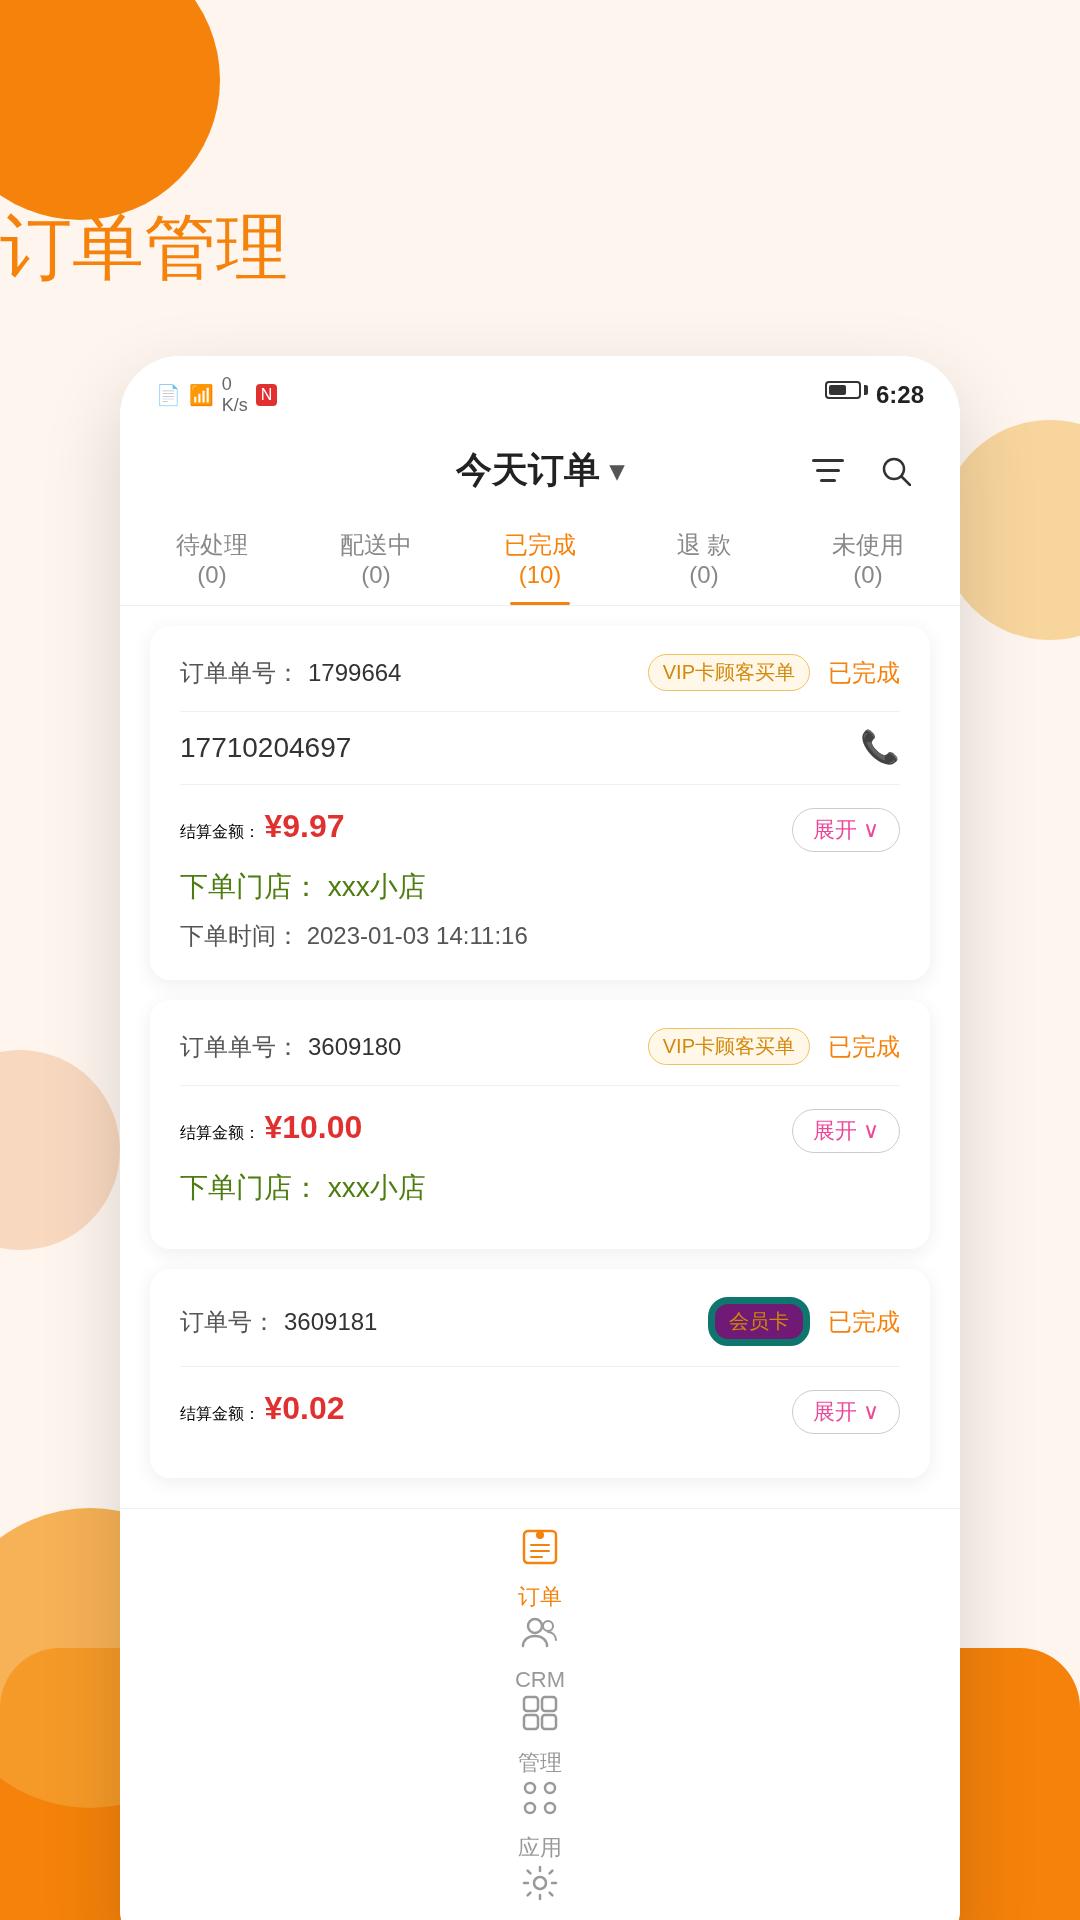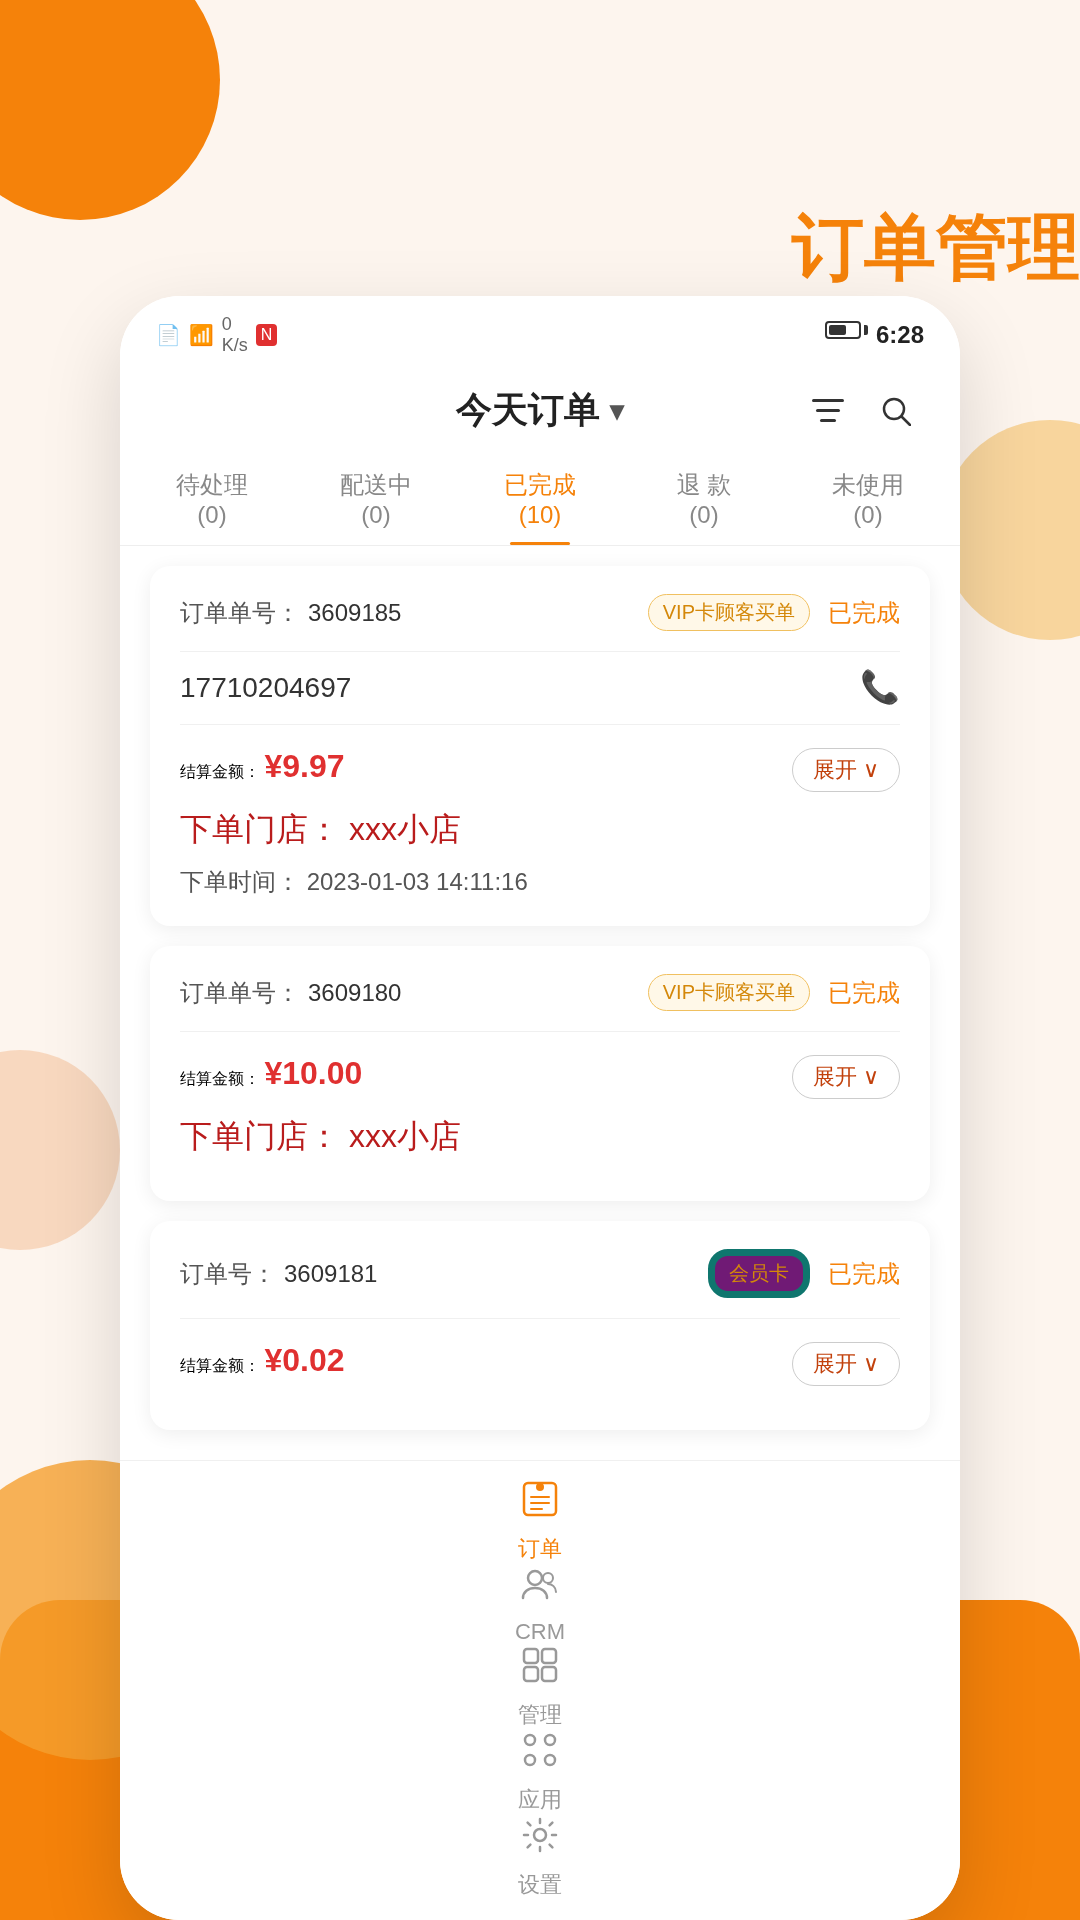--- a/index.html
+++ b/index.html
@@ -65,11 +65,12 @@
 
     
     .page-title {
-      text-align: right;
+      text-align: left;
       font-size: 72px;
-      font-weight: 700;
+      font-weight: 400;
       color: #f5820a;
       padding-top: 200px;
+      padding-bottom: 60px;
       position: relative;
       z-index: 2;
     }

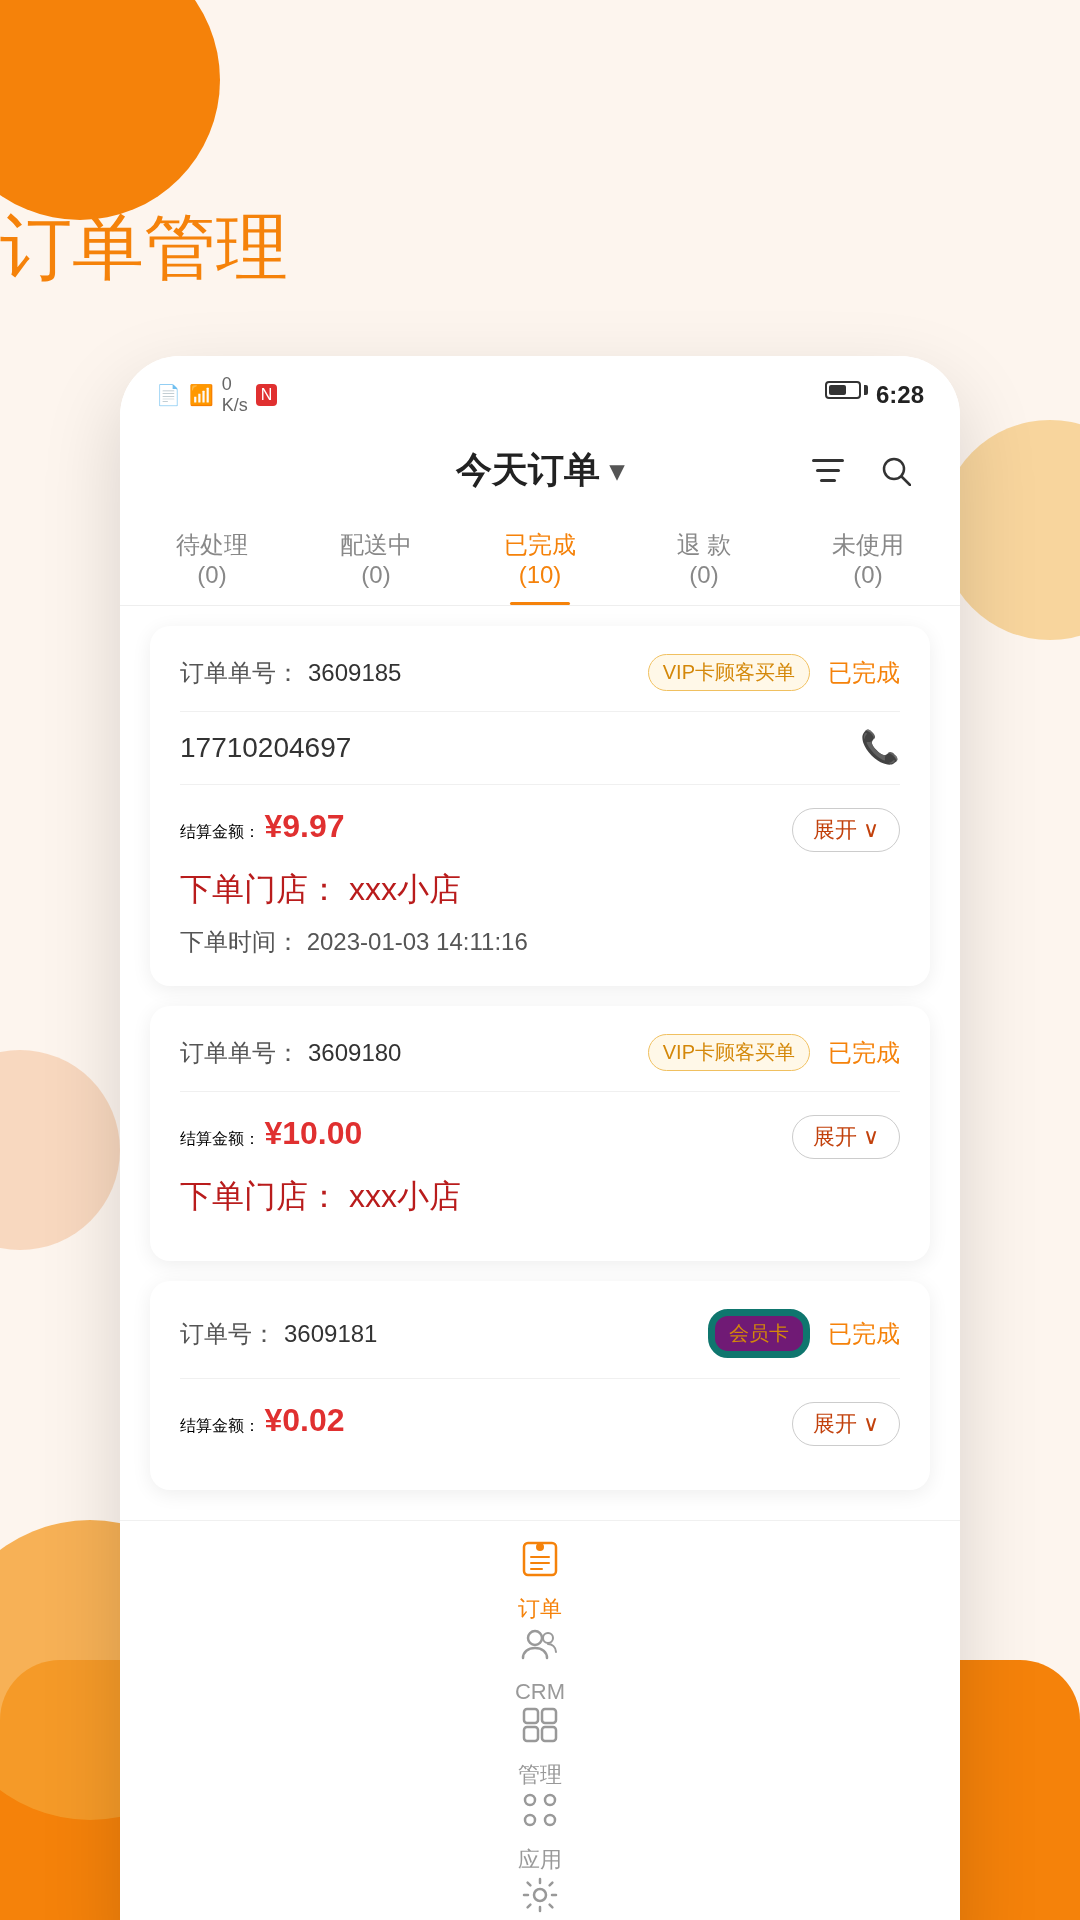--- a/index.html
+++ b/index.html
@@ -444,7 +444,7 @@
     <div class="order-card">
       <div class="order-header">
         <span class="order-number-label">订单单号：</span>
-        <span class="order-number-value">3609185</span>
+        <span class="order-number-value">1799664</span>
         <span class="order-tag tag-vip">VIP卡顾客买单</span>
         <span class="order-status">已完成</span>
       </div>

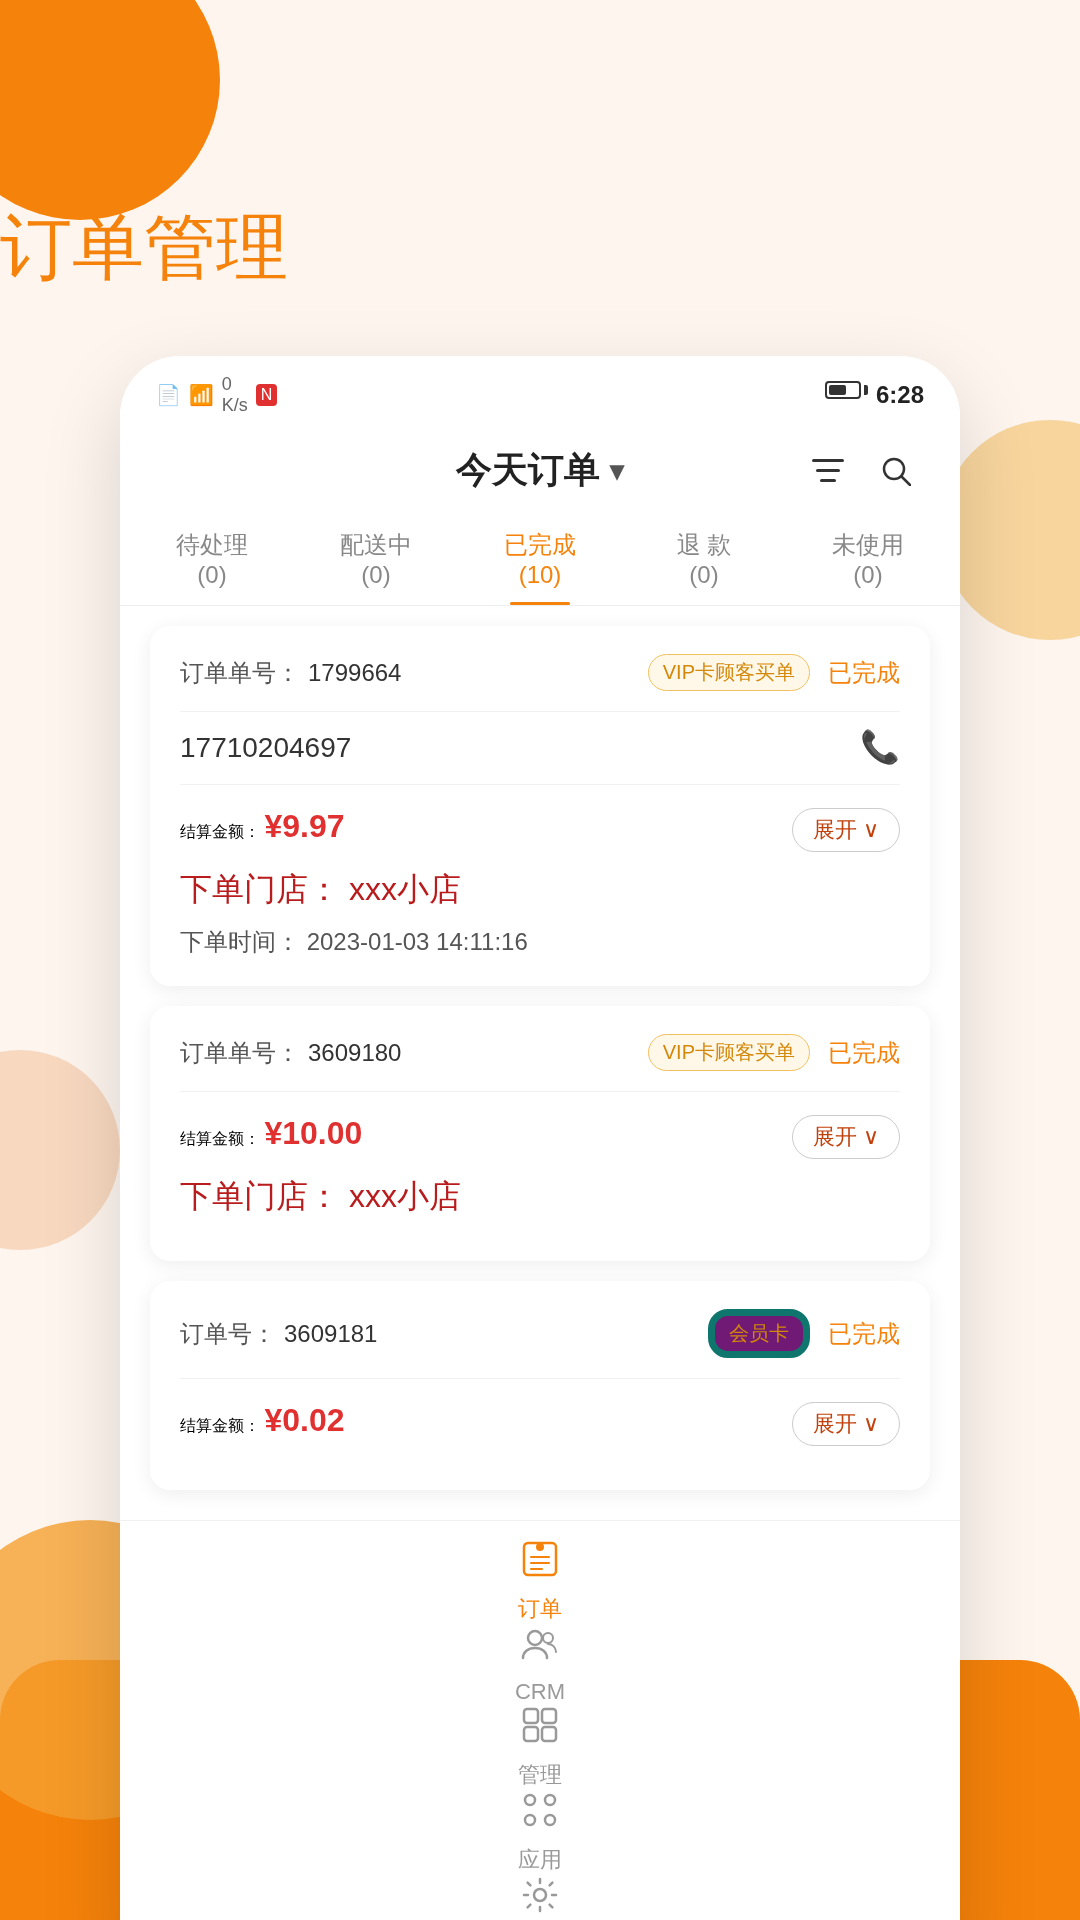--- a/index.html
+++ b/index.html
@@ -304,7 +304,7 @@
       border: 1px solid #ccc;
       border-radius: 30px;
       font-size: 22px;
-      color: #c2410c;
+      color: #ec4899;
       cursor: pointer;
       display: flex;
       align-items: center;

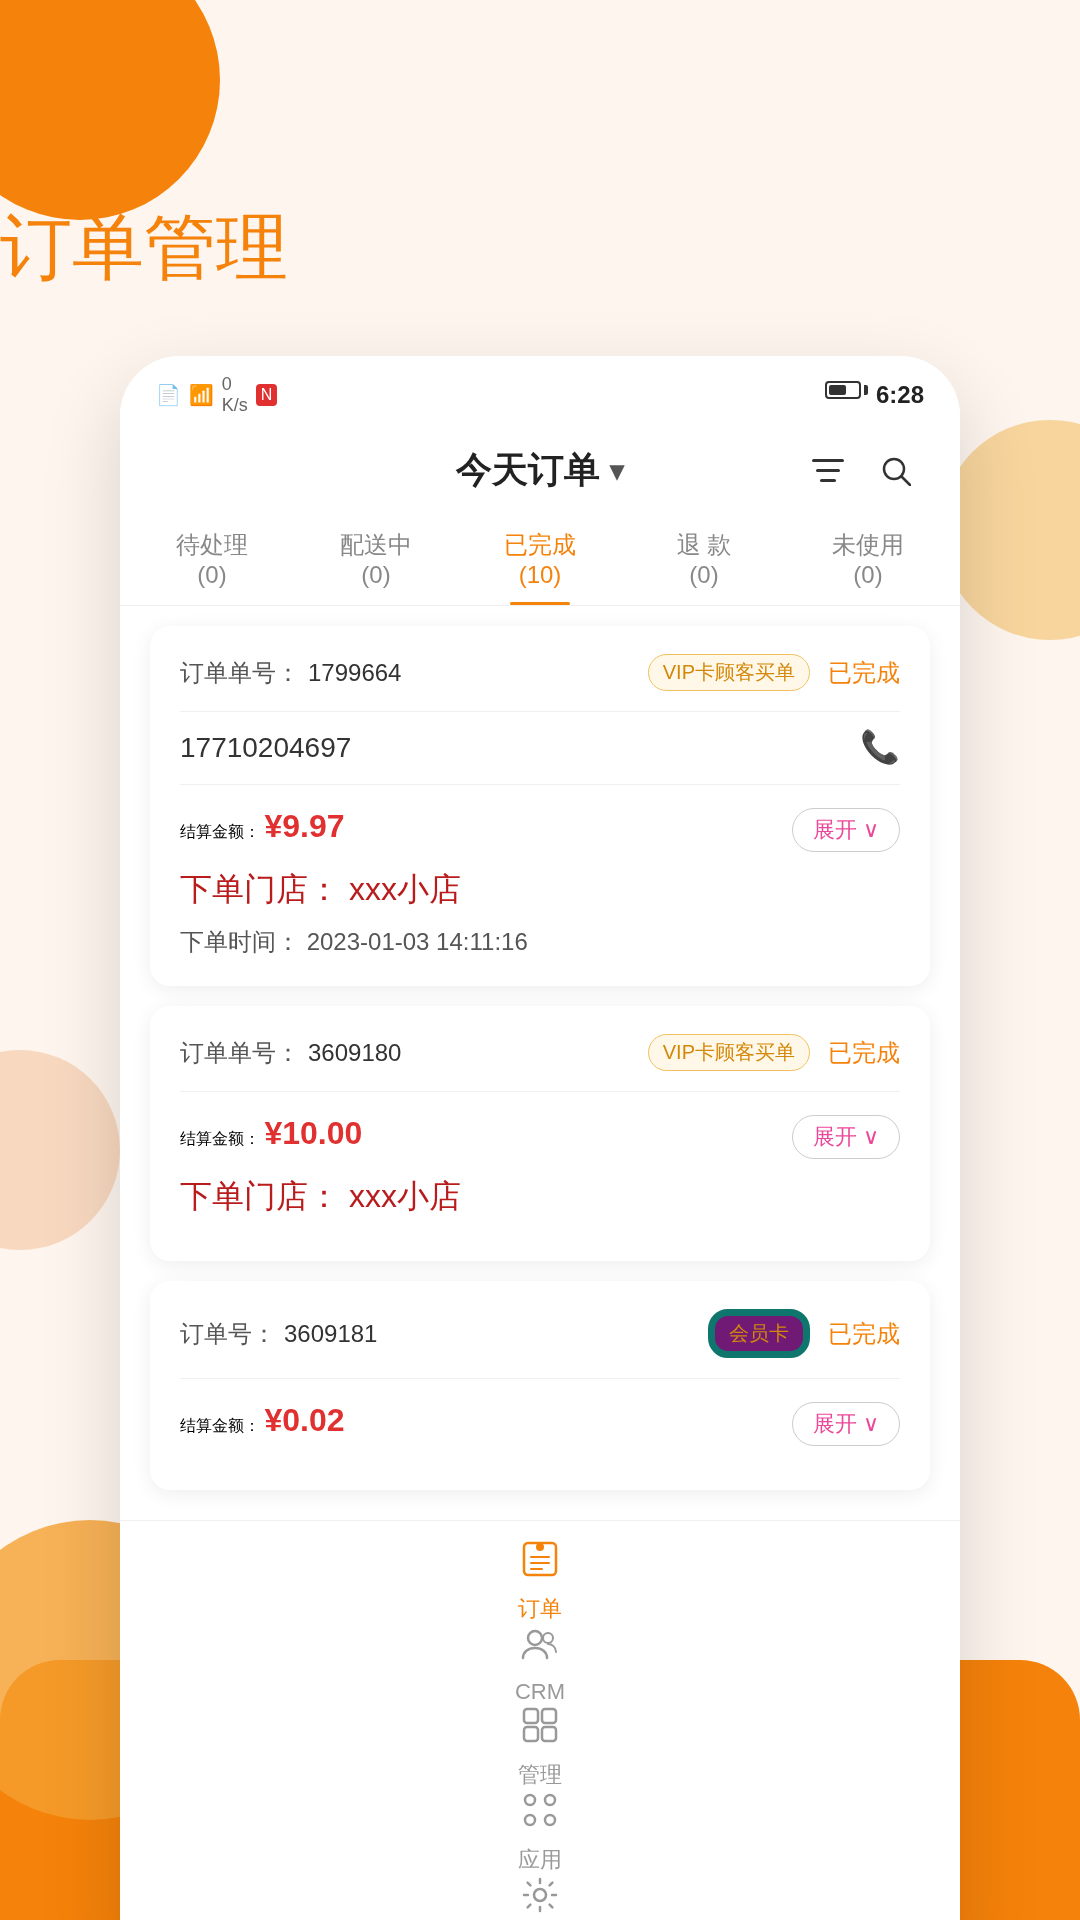--- a/index.html
+++ b/index.html
@@ -312,8 +312,8 @@
       background: #fff;
     }
     .order-store-row {
-      font-size: 32px;
-      color: #b91c1c;
+      font-size: 28px;
+      color: #4d7c0f;
       margin-bottom: 14px;
     }
     .order-time-row {

